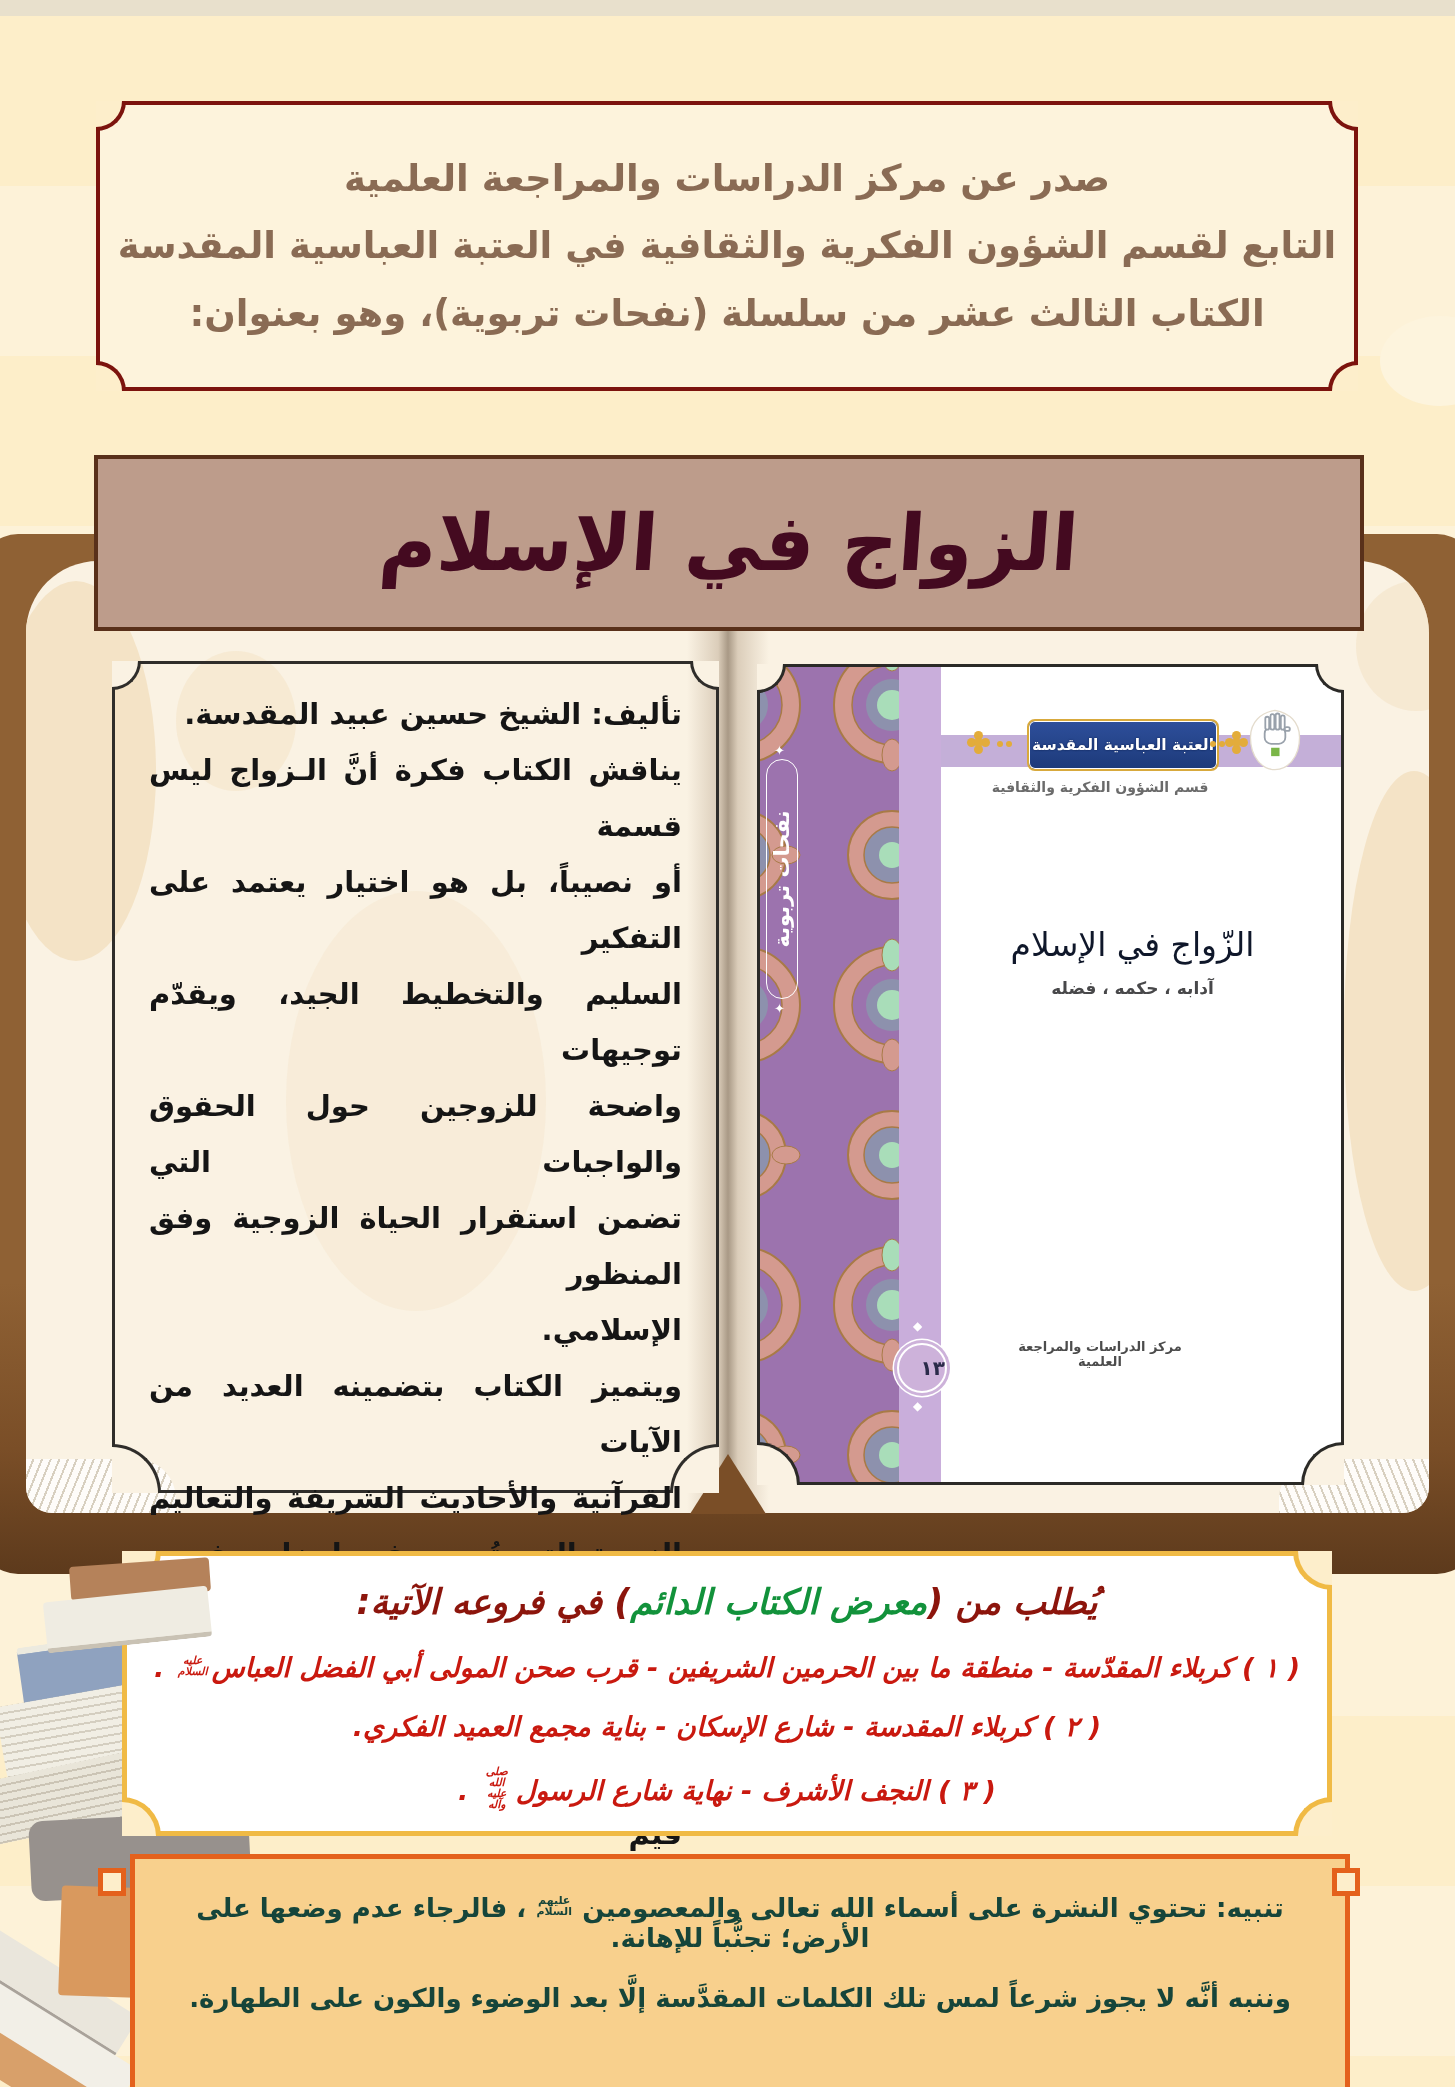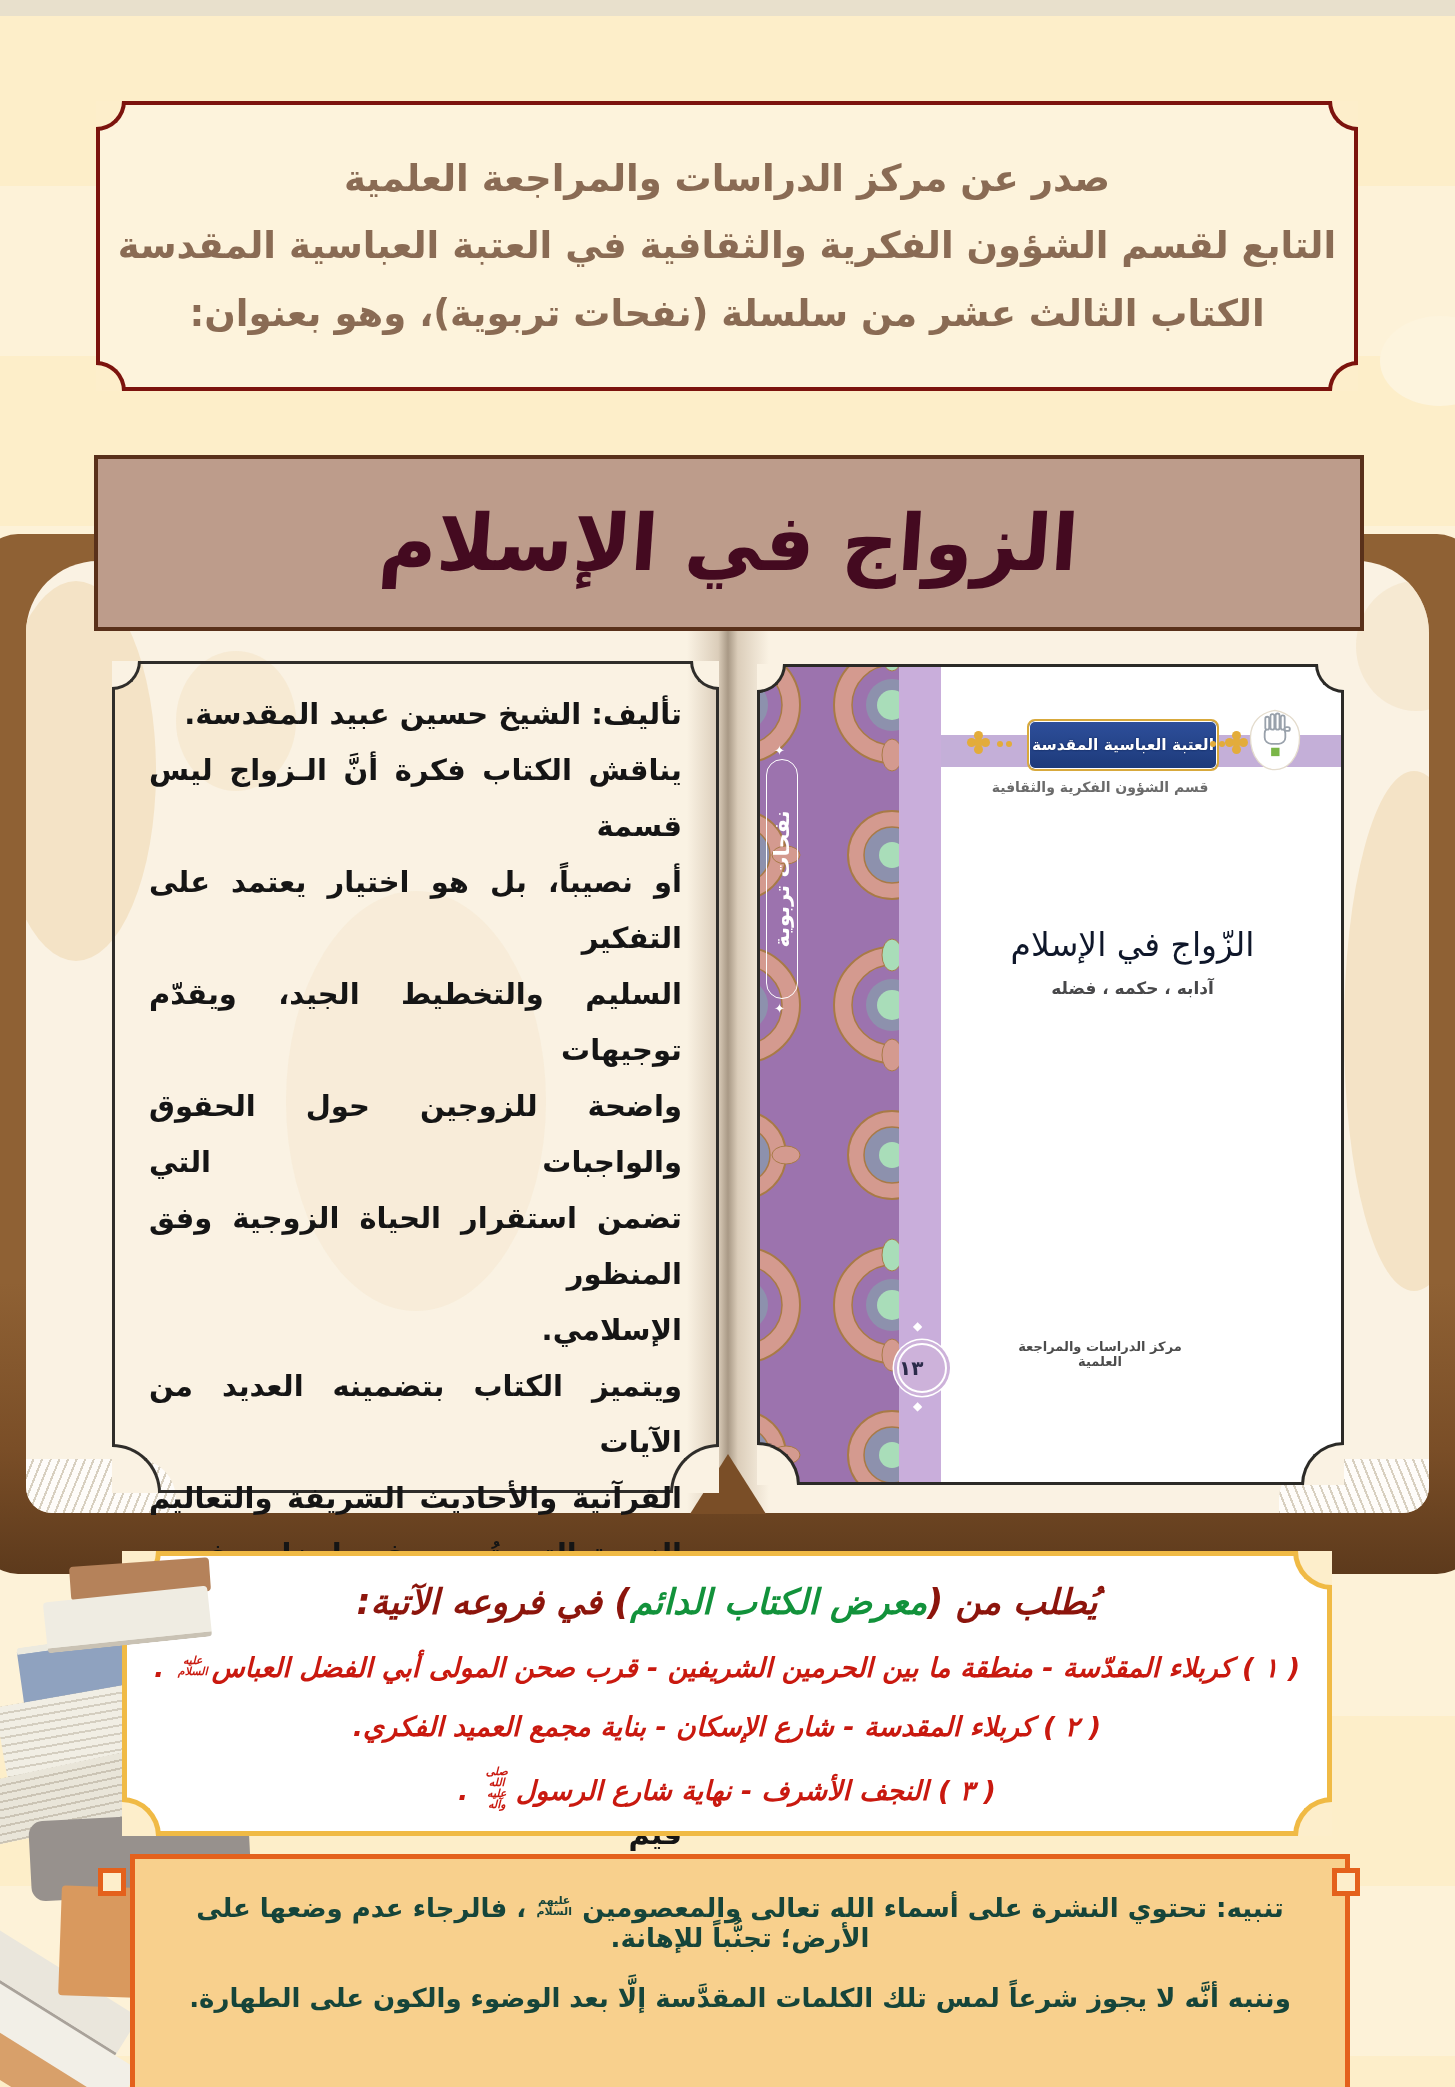--- a/index.html
+++ b/index.html
@@ -70,7 +70,7 @@
   .cover-subtitle{margin-top:14px;color:#48484a;font-size:17px;font-weight:bold;}
   .medallion{position:absolute;left:137px;top:676px;width:46px;height:46px;border-radius:50%;
     background:#cdb2da;border:2px solid #ffffff;box-shadow:0 0 0 3px #cdb2da,0 0 0 4.5px #ffffff;
-    display:flex;align-items:center;justify-content:flex-start;color:#2b2b4a;font-weight:bold;font-size:20px;}
+    display:flex;align-items:center;justify-content:flex-end;color:#2b2b4a;font-weight:bold;font-size:20px;}
   .medallion-finial{position:absolute;left:153px;color:#fff;font-size:12px;}
   .cover-stamp{position:absolute;left:250px;top:672px;width:180px;text-align:center;direction:rtl;
     color:#4c4c4c;font-size:13px;font-weight:bold;}

